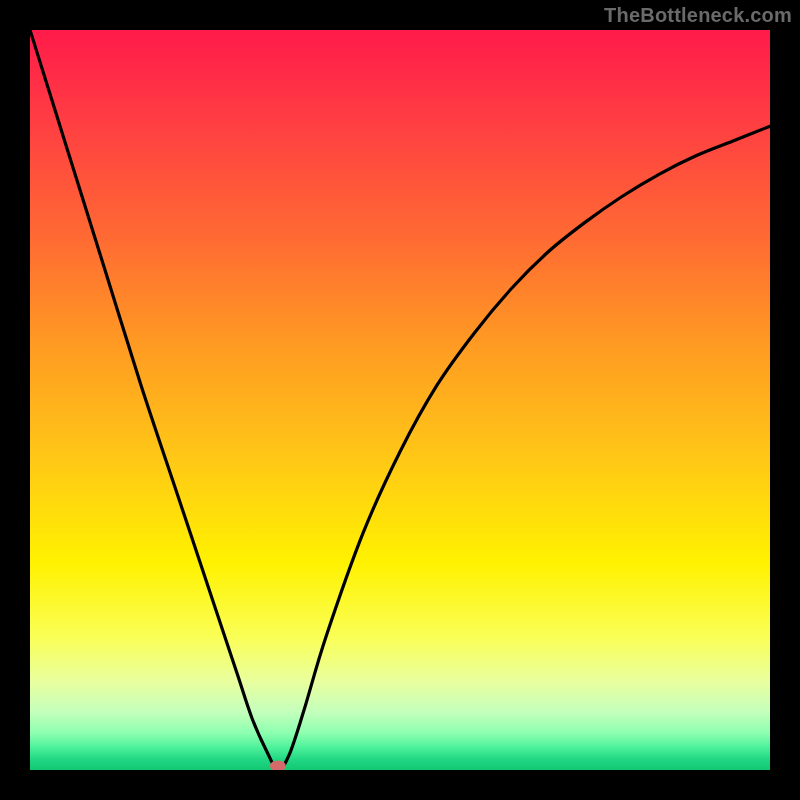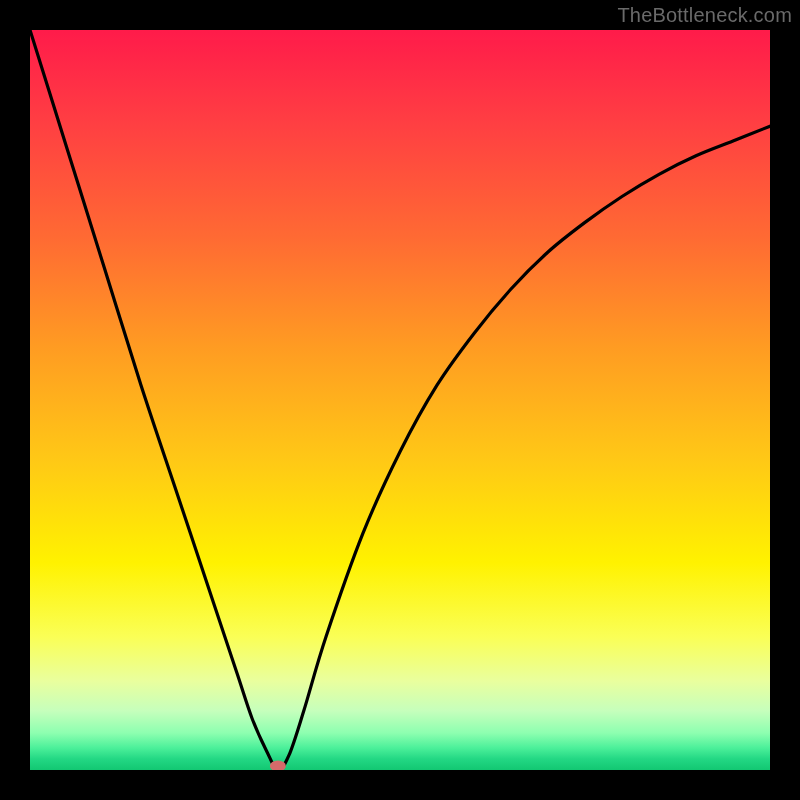--- a/index.html
+++ b/index.html
@@ -63,7 +63,7 @@
     right: 8px;
     color: #6a6a6a;
     font-size: 20px;
-    font-weight: 400;
+    font-weight: 700;
     letter-spacing: 0.2px;
   }
 </style>

